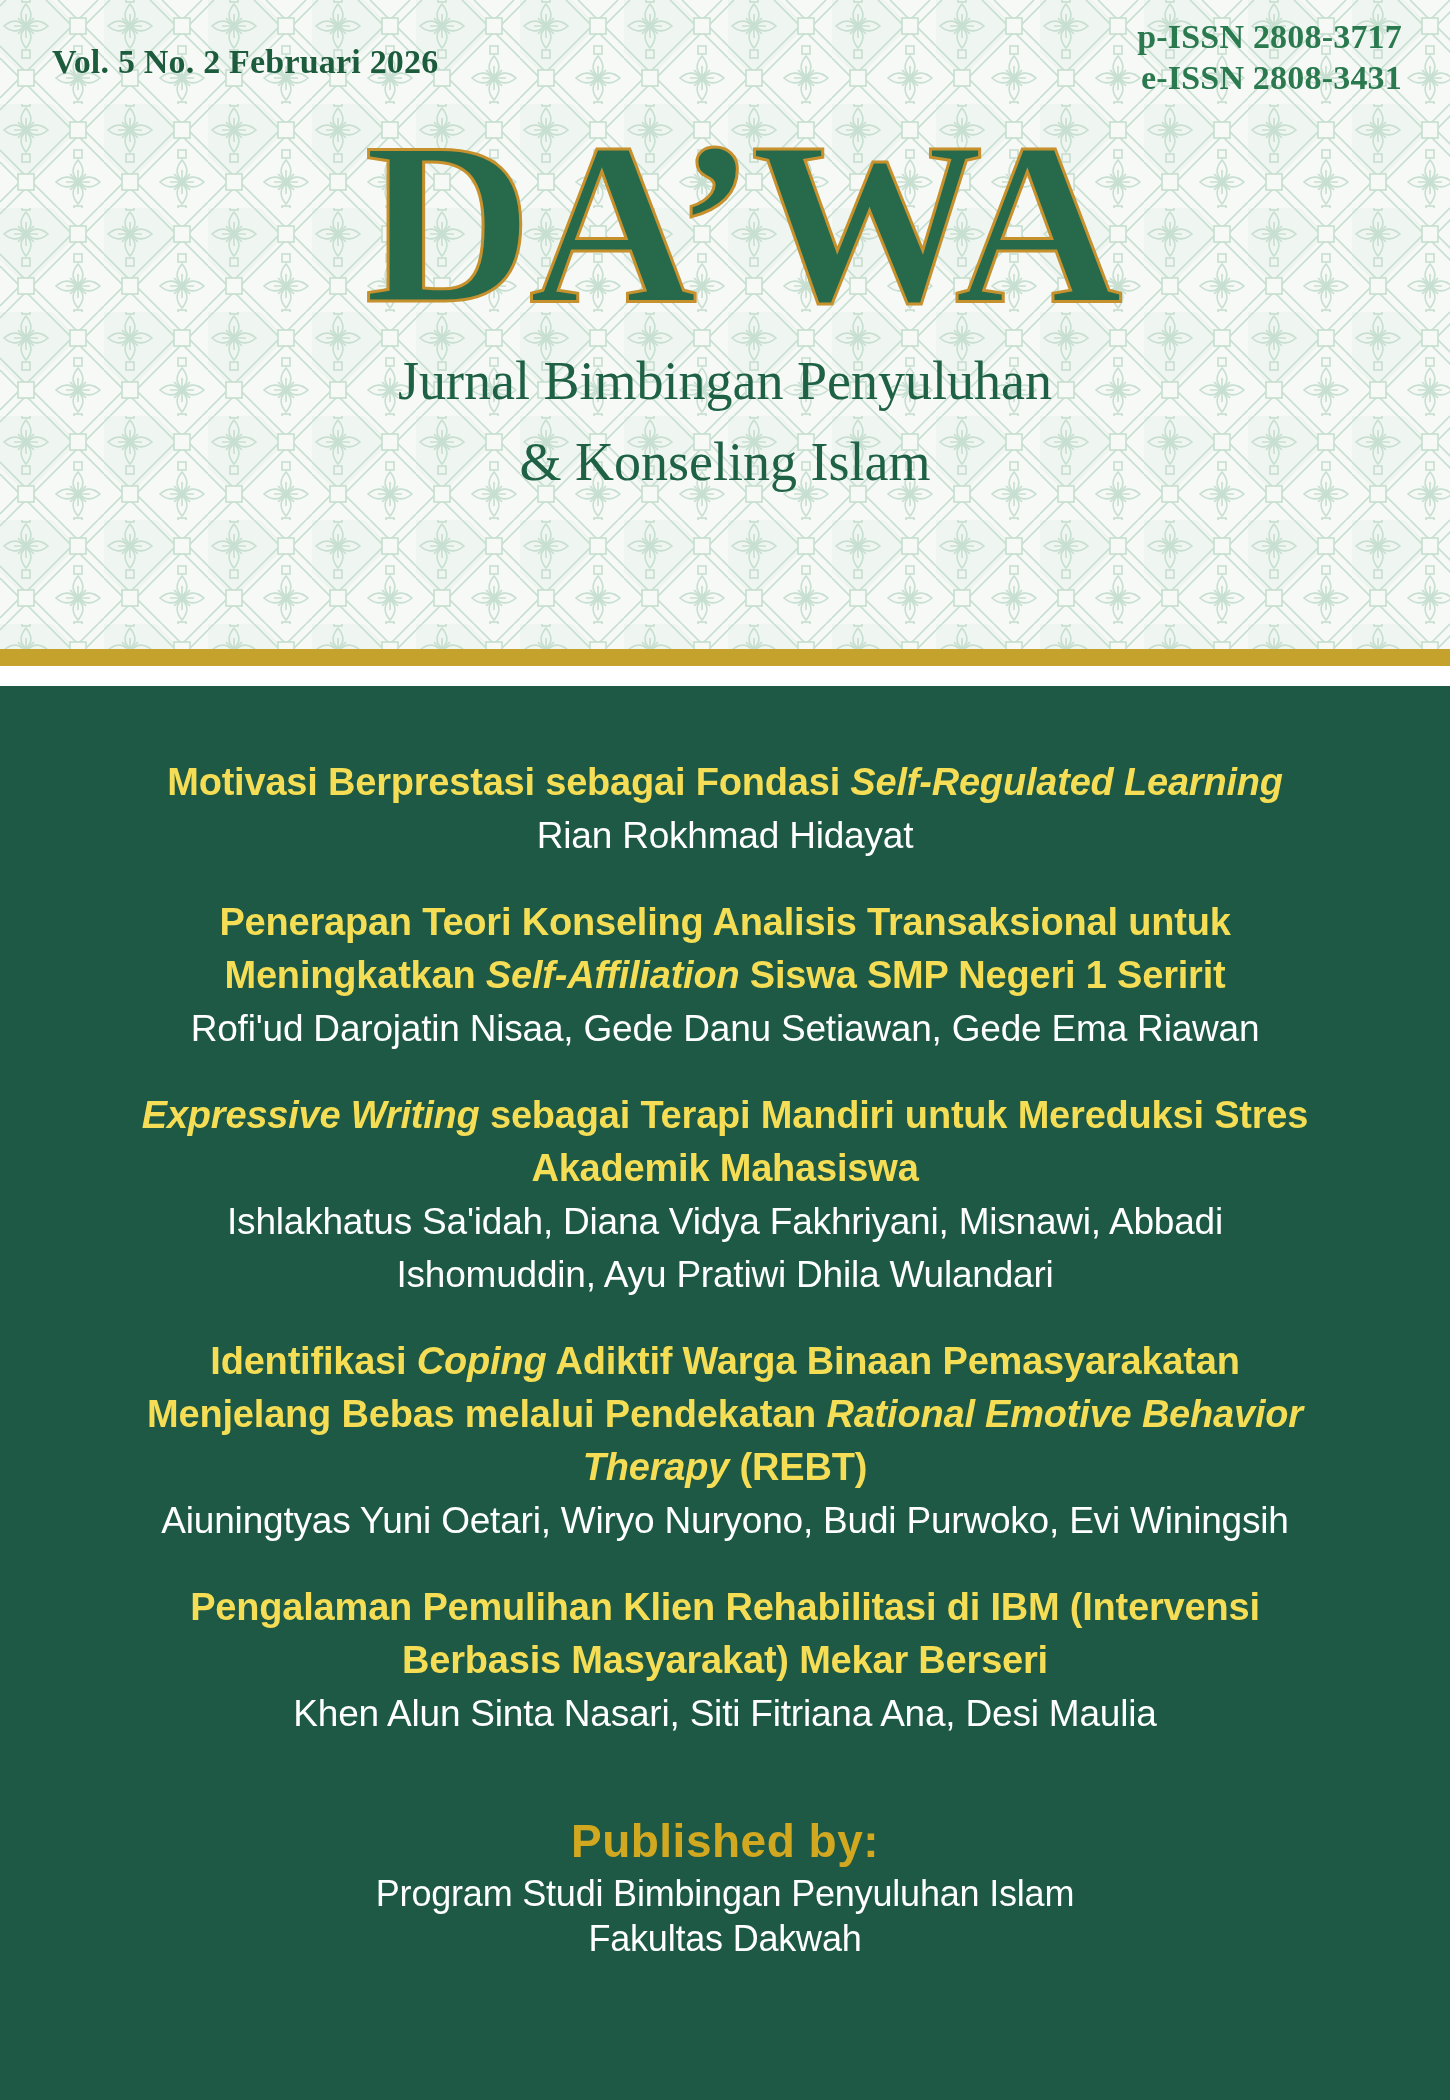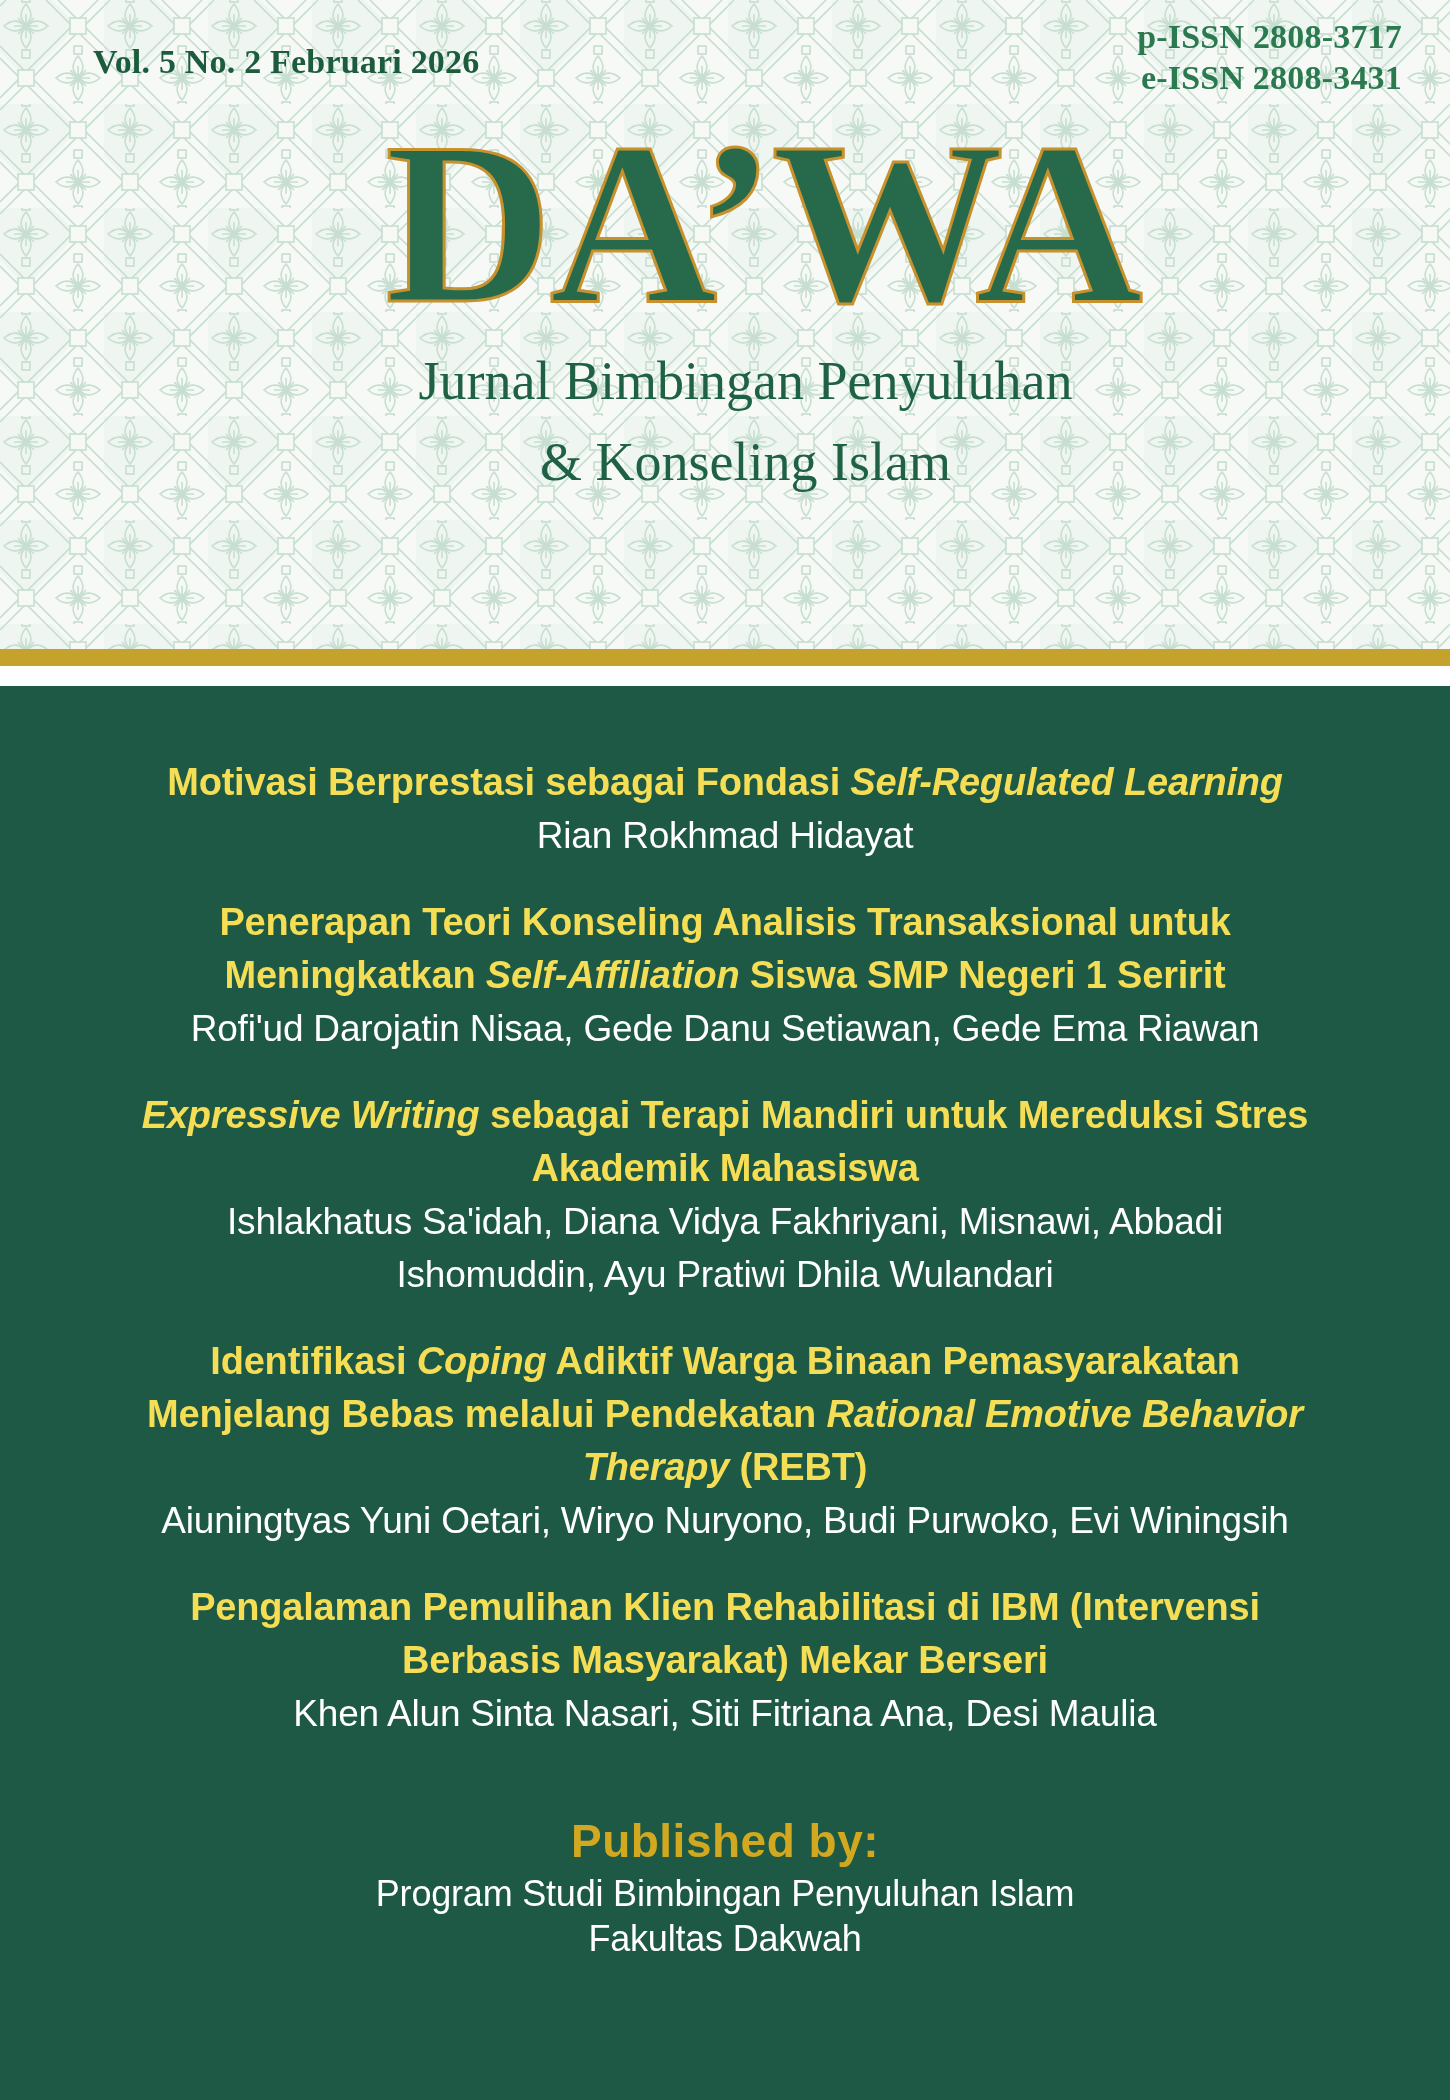--- a/index.html
+++ b/index.html
@@ -27,7 +27,7 @@
   .pattern-line{stroke:var(--pattern-line);stroke-width:1.6;fill:none;}
   .pattern-fill{fill:var(--pattern-cell);}
   .pattern-mask{fill:var(--header-bg);}
-  .header-content{position:relative;z-index:2;height:100%;padding-left:41px;}
+  .header-content{position:relative;z-index:2;height:100%;}
   .header-top{display:flex;justify-content:space-between;align-items:flex-start;padding:16px 48px 0 52px;}
   .vol-label{font-family:"Liberation Serif","DejaVu Serif",serif;font-weight:bold;font-size:34px;color:var(--brand-green-dark);margin-top:27px;letter-spacing:.2px;}
   .issn-block{text-align:right;font-family:"Liberation Serif","DejaVu Serif",serif;font-weight:bold;font-size:34px;line-height:1.22;color:var(--issn-green);letter-spacing:.2px;}

